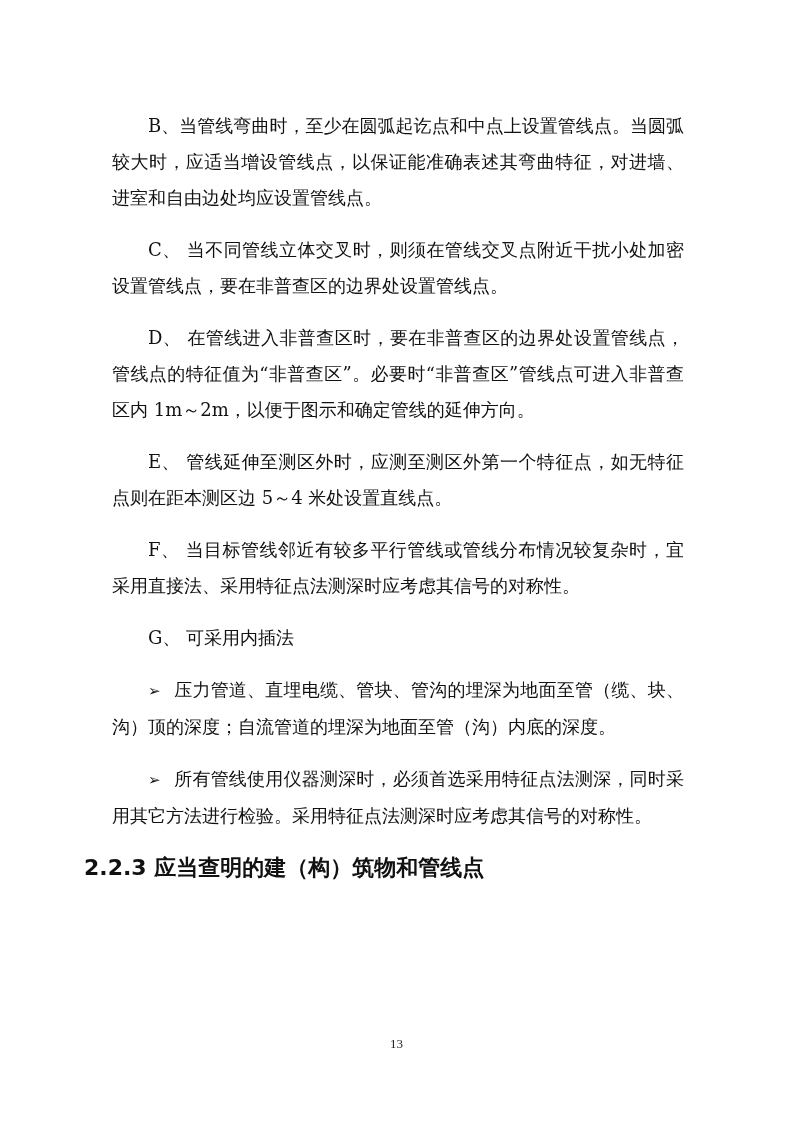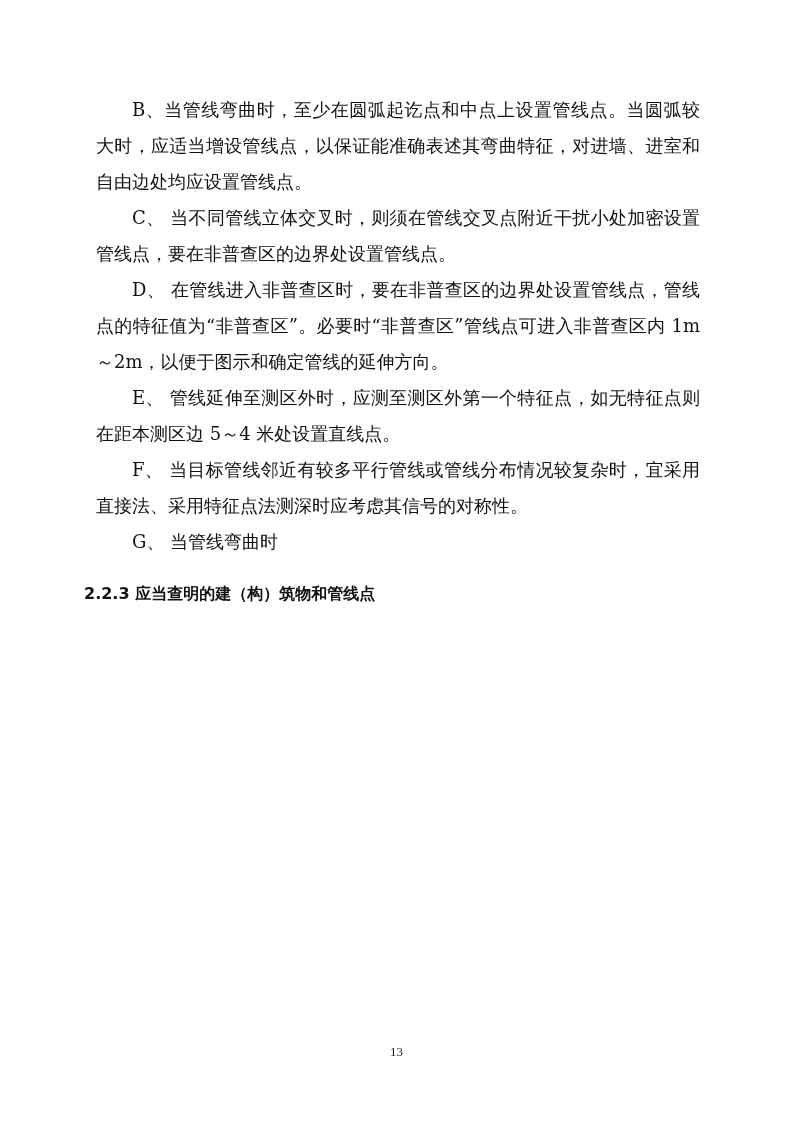--- a/index.html
+++ b/index.html
@@ -9,7 +9,7 @@
     font-family: "DejaVu Serif", "Liberation Serif", serif;
     font-size: 18px; color: #111; line-height: 36px;
   }
-  .para { margin: 0; text-align: justify; text-indent: 36px; }
+  .para { margin: 16px; text-align: justify; text-indent: 36px; }
   .para.item { text-indent: 36px; }
   .bullet { display: inline-block; width: 26px; text-indent: 0; font-family: "DejaVu Sans", sans-serif; font-size: 15px; }
   .heading {

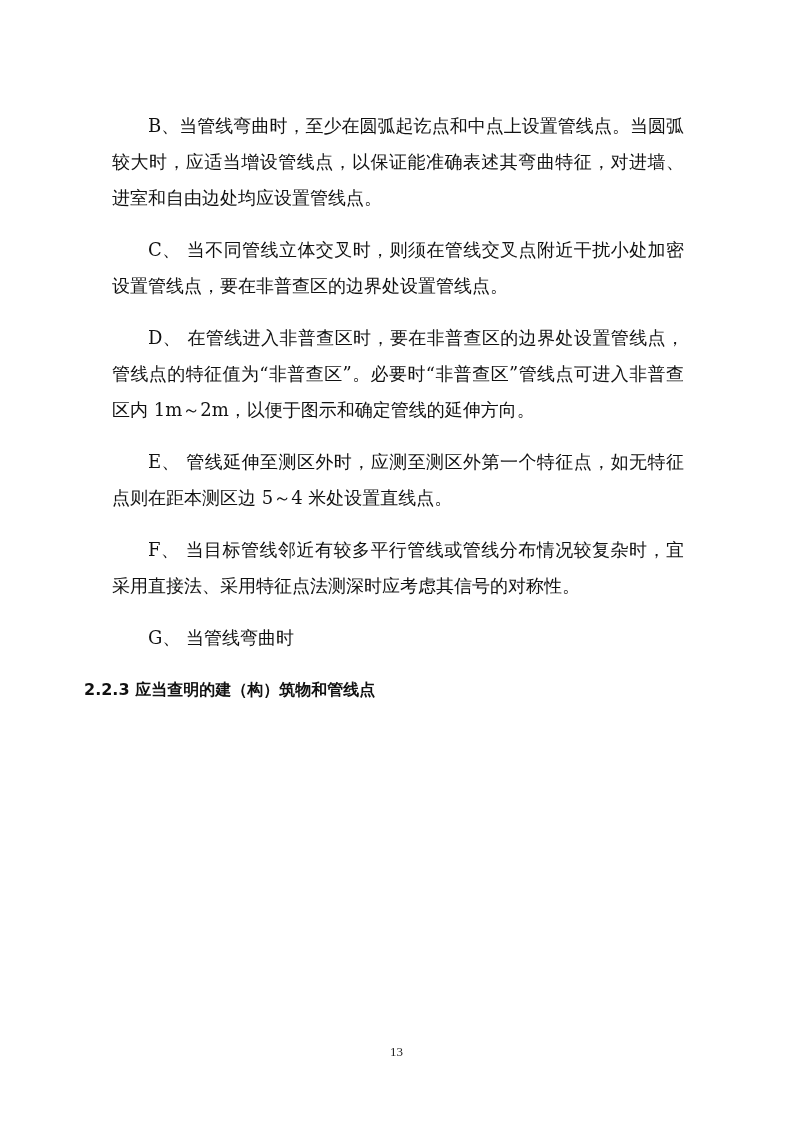--- a/index.html
+++ b/index.html
@@ -30,7 +30,7 @@
   <p class="para"><span>D、 </span><span>在管线进入非普查区时，要在非普查区的边界处设置管线点，管线点的特征值为“非普查区”。必要时“非普查区”管线点可进入非普查区内 1m～2m，以便于图示和确定管线的延伸方向。</span></p>
   <p class="para"><span>E、 </span><span>管线延伸至测区外时，应测至测区外第一个特征点，如无特征点则在距本测区边 5～4 米处设置直线点。</span></p>
   <p class="para"><span>F、 </span><span>当目标管线邻近有较多平行管线或管线分布情况较复杂时，宜采用直接法、采用特征点法测深时应考虑其信号的对称性。</span></p>
-  <p class="para"><span>G、 </span><span>当管线弯曲时</span></p>
+  <p class="para"><span>G、 </span><span>可采用内插法</span></p>
 
 
   <h3 class="heading"><span>2.2.3</span> <span>应当查明的建（构）筑物和管线点</span></h3>

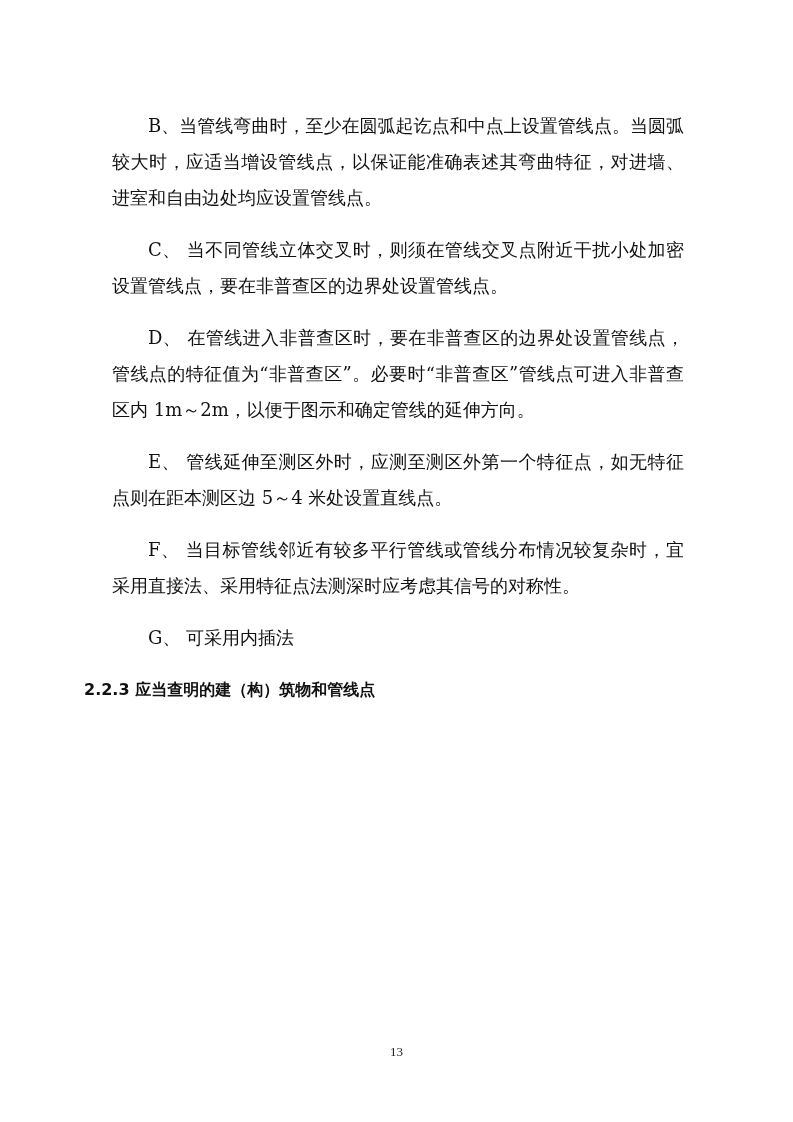--- a/index.html
+++ b/index.html
@@ -32,6 +32,7 @@
   <p class="para"><span>F、 </span><span>当目标管线邻近有较多平行管线或管线分布情况较复杂时，宜采用直接法、采用特征点法测深时应考虑其信号的对称性。</span></p>
   <p class="para"><span>G、 </span><span>可采用内插法</span></p>
 
+  <p class="para item"><span class="bullet">➢</span><span>压力管道、直埋电缆、管块、管沟的埋深为地面至管（缆、块、沟）顶的深度；自流管道的埋深为地面至管（沟）内底的深度。</span></p>
 
   <h3 class="heading"><span>2.2.3</span> <span>应当查明的建（构）筑物和管线点</span></h3>
 </div>

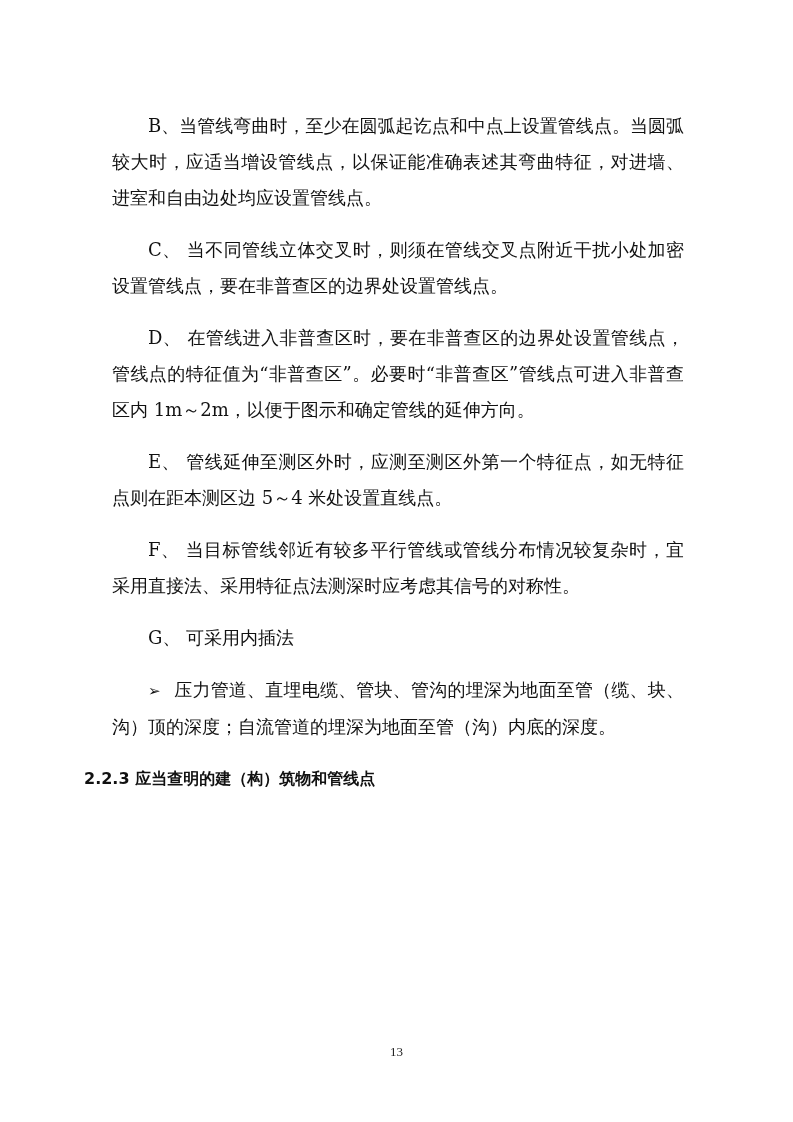--- a/index.html
+++ b/index.html
@@ -33,6 +33,7 @@
   <p class="para"><span>G、 </span><span>可采用内插法</span></p>
 
   <p class="para item"><span class="bullet">➢</span><span>压力管道、直埋电缆、管块、管沟的埋深为地面至管（缆、块、沟）顶的深度；自流管道的埋深为地面至管（沟）内底的深度。</span></p>
+  <p class="para item"><span class="bullet">➢</span><span>所有管线使用仪器测深时，必须首选采用特征点法测深，同时采用其它方法进行检验。采用特征点法测深时应考虑其信号的对称性。</span></p>
 
   <h3 class="heading"><span>2.2.3</span> <span>应当查明的建（构）筑物和管线点</span></h3>
 </div>

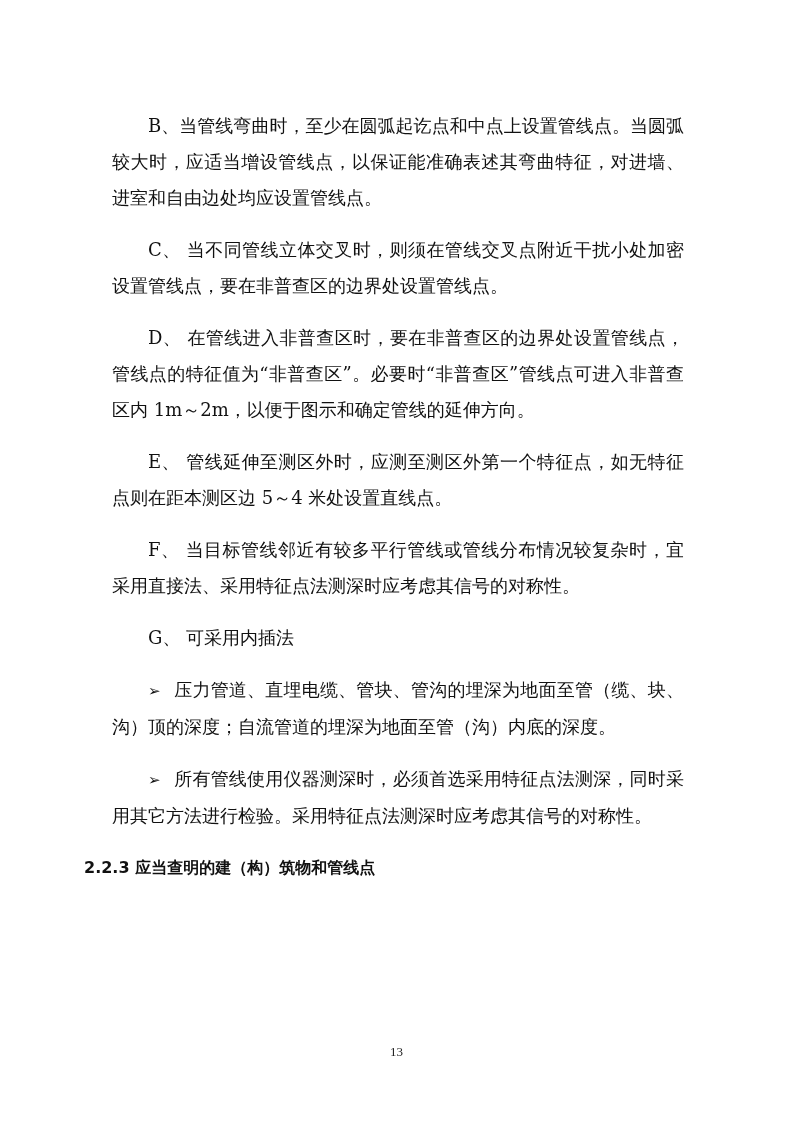--- a/index.html
+++ b/index.html
@@ -14,7 +14,7 @@
   .bullet { display: inline-block; width: 26px; text-indent: 0; font-family: "DejaVu Sans", sans-serif; font-size: 15px; }
   .heading {
     margin: 16px; margin-left: -12px; font-family: "DejaVu Sans", sans-serif;
-    font-weight: bold; font-size: 16px; line-height: 36px; text-indent: 0;
+    font-weight: bold; font-size: 22px; line-height: 36px; text-indent: 0;
   }
   .page-number {
     position: absolute; left: 0; width: 793px; top: 1036px; text-align: center;

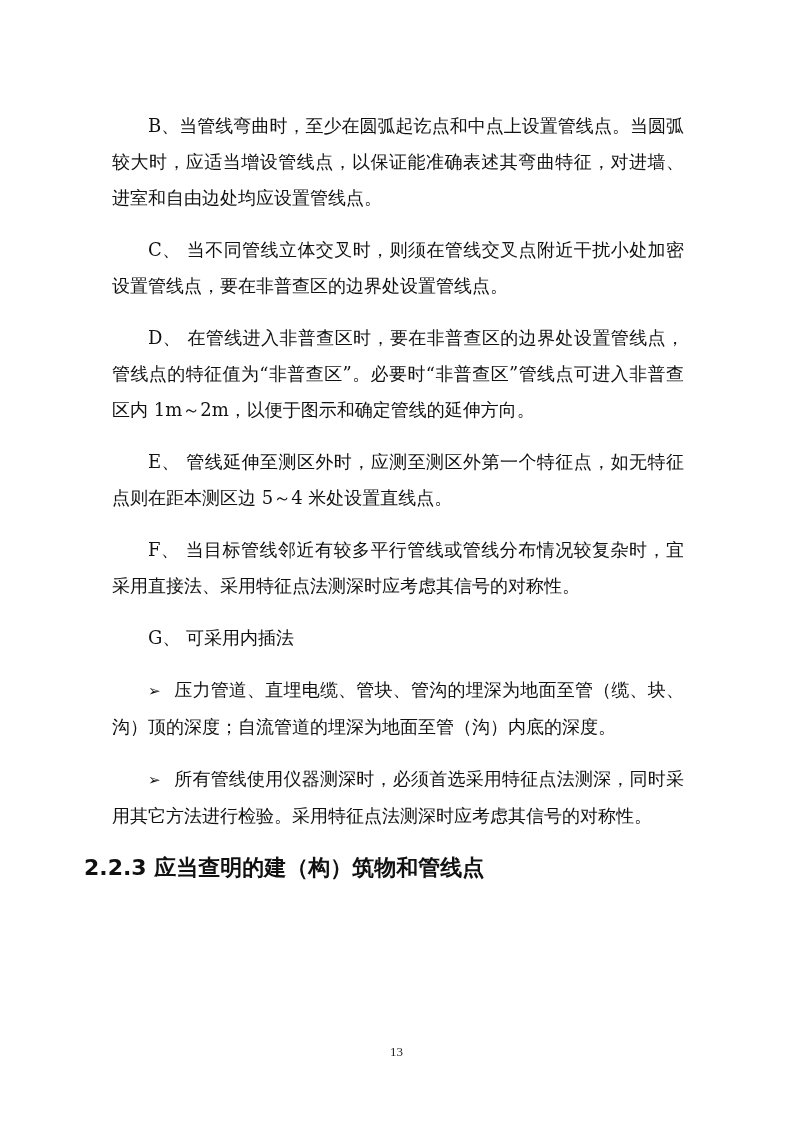--- a/index.html
+++ b/index.html
@@ -18,7 +18,7 @@
   }
   .page-number {
     position: absolute; left: 0; width: 793px; top: 1036px; text-align: center;
-    font-family: "Liberation Serif", serif; font-size: 13px; color: #222; margin-top: 8px;
+    font-family: "Liberation Serif", serif; font-size: 13px; color: #222;
   }
 </style>
 </head>

